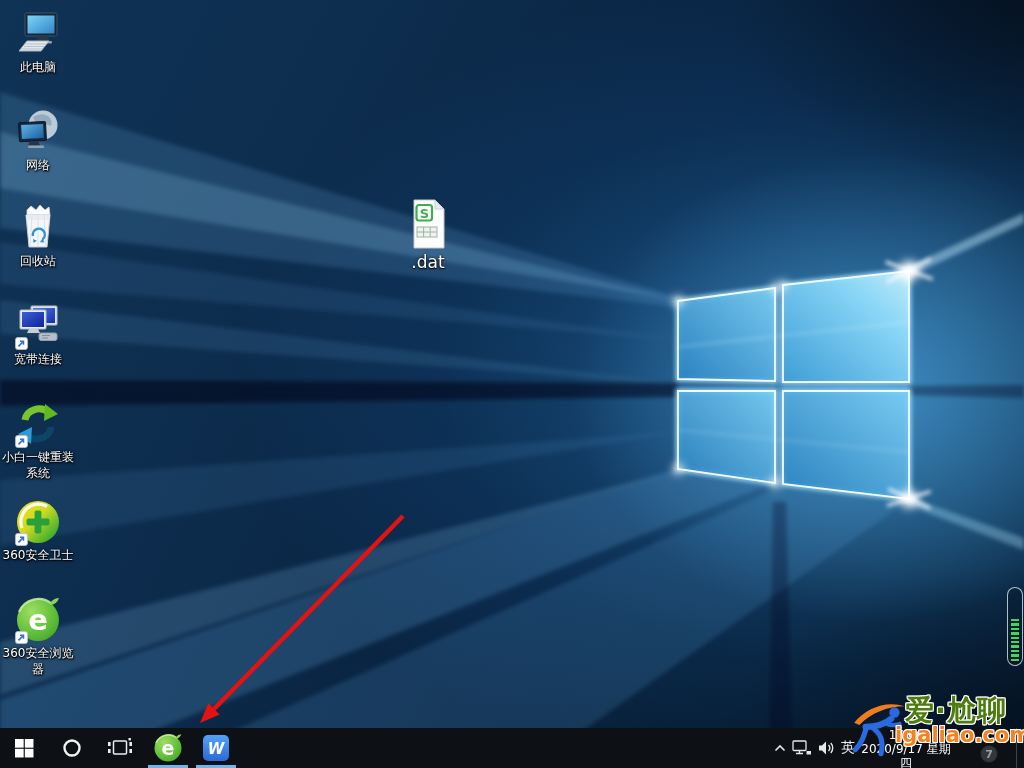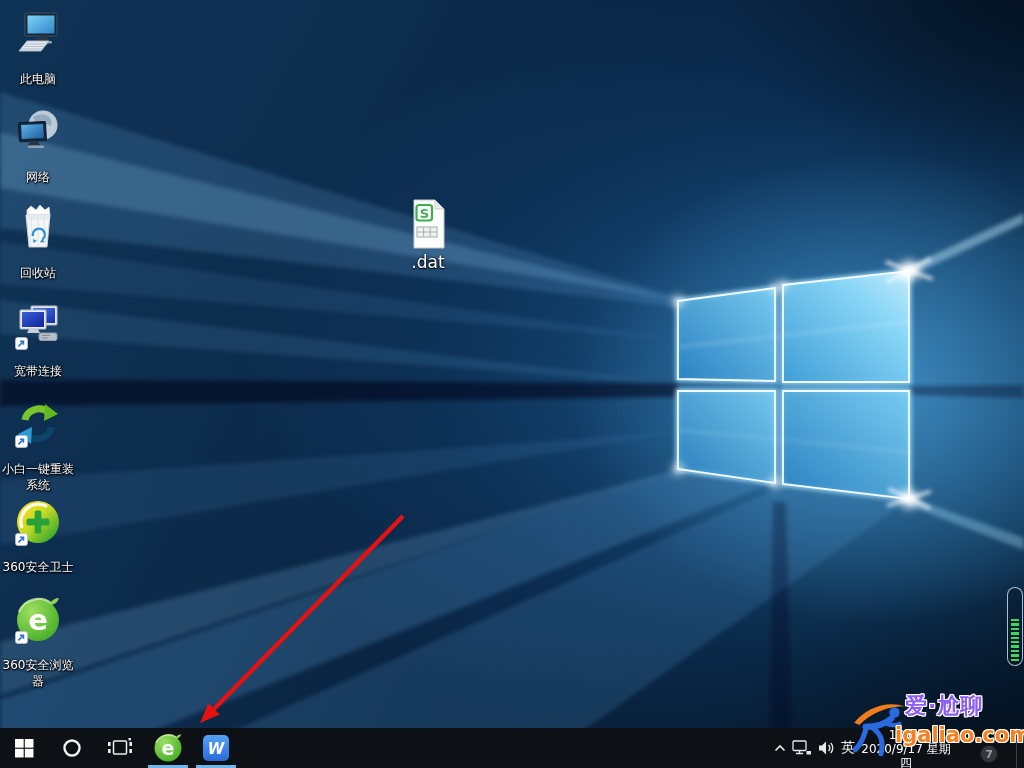--- a/index.html
+++ b/index.html
@@ -18,7 +18,7 @@
   
   .dicon{position:absolute;left:-4px;width:84px;display:flex;flex-direction:column;align-items:center;}
   .dicon .ic{position:relative;width:48px;height:48px;}
-  .dicon .lbl{margin-top:14px;max-width:82px;font-size:12px;line-height:1.3;color:#fff;text-align:center;
+  .dicon .lbl{margin-top:2px;max-width:82px;font-size:12px;line-height:1.3;color:#fff;text-align:center;
     text-shadow:0 1px 1px #000,0 0 3px #000,1px 1px 2px rgba(0,0,0,.9);}
   .badge{position:absolute;left:1px;bottom:0;width:13px;height:13px;}
   #file-dat{left:386px;top:198px;position:absolute;width:84px;display:flex;flex-direction:column;align-items:center;}

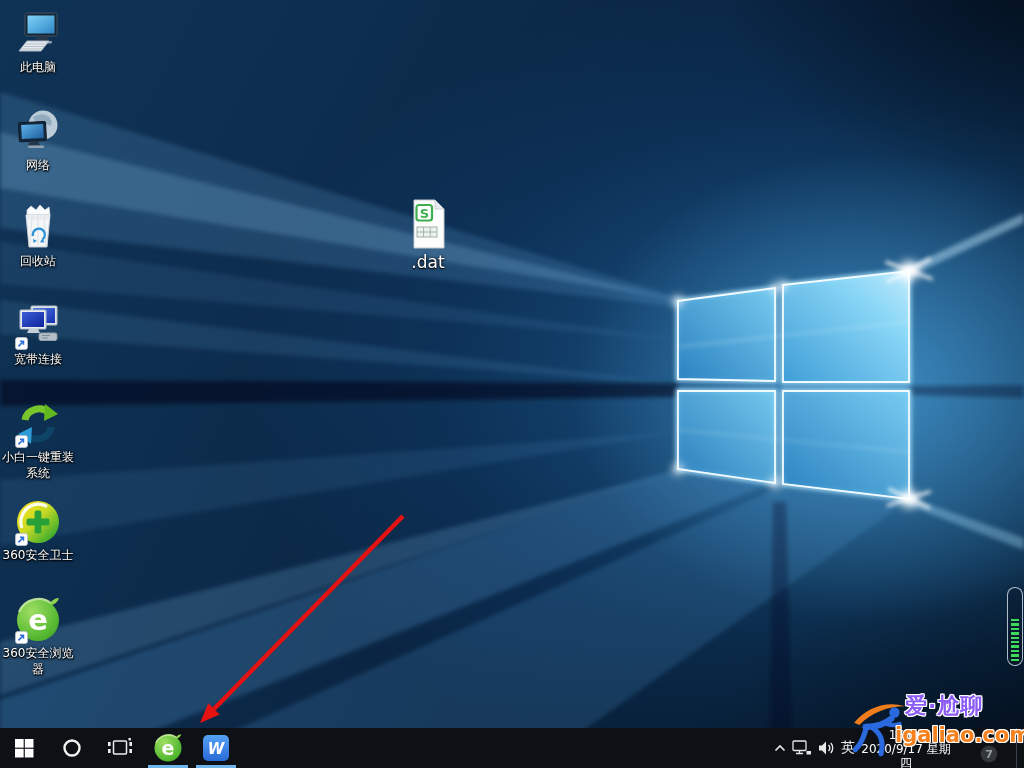--- a/index.html
+++ b/index.html
@@ -42,7 +42,7 @@
   #arrow-layer{position:absolute;inset:0;z-index:7;pointer-events:none;}
   
   #watermark{position:absolute;left:853px;top:690px;width:171px;height:78px;z-index:9;pointer-events:none;}
-  #wm-title{position:absolute;left:52px;top:1px;font-size:22px;font-weight:bold;letter-spacing:1px;color:#8b5cf6;
+  #wm-title{position:absolute;left:52px;top:1px;font-size:29px;font-weight:bold;letter-spacing:1px;color:#4d7c0f;
     text-shadow:-1px 0 #fff,1px 0 #fff,0 -1px #fff,0 1px #fff,-1px -1px #fff,1px 1px #fff,1px -1px #fff,-1px 1px #fff;}
   #wm-site{position:absolute;left:42px;top:33px;font-size:21px;font-weight:bold;color:#f5821f;
     text-shadow:-1px 0 #fff,1px 0 #fff,0 -1px #fff,0 1px #fff,-1px -1px #fff,1px 1px #fff,1px -1px #fff,-1px 1px #fff;}

